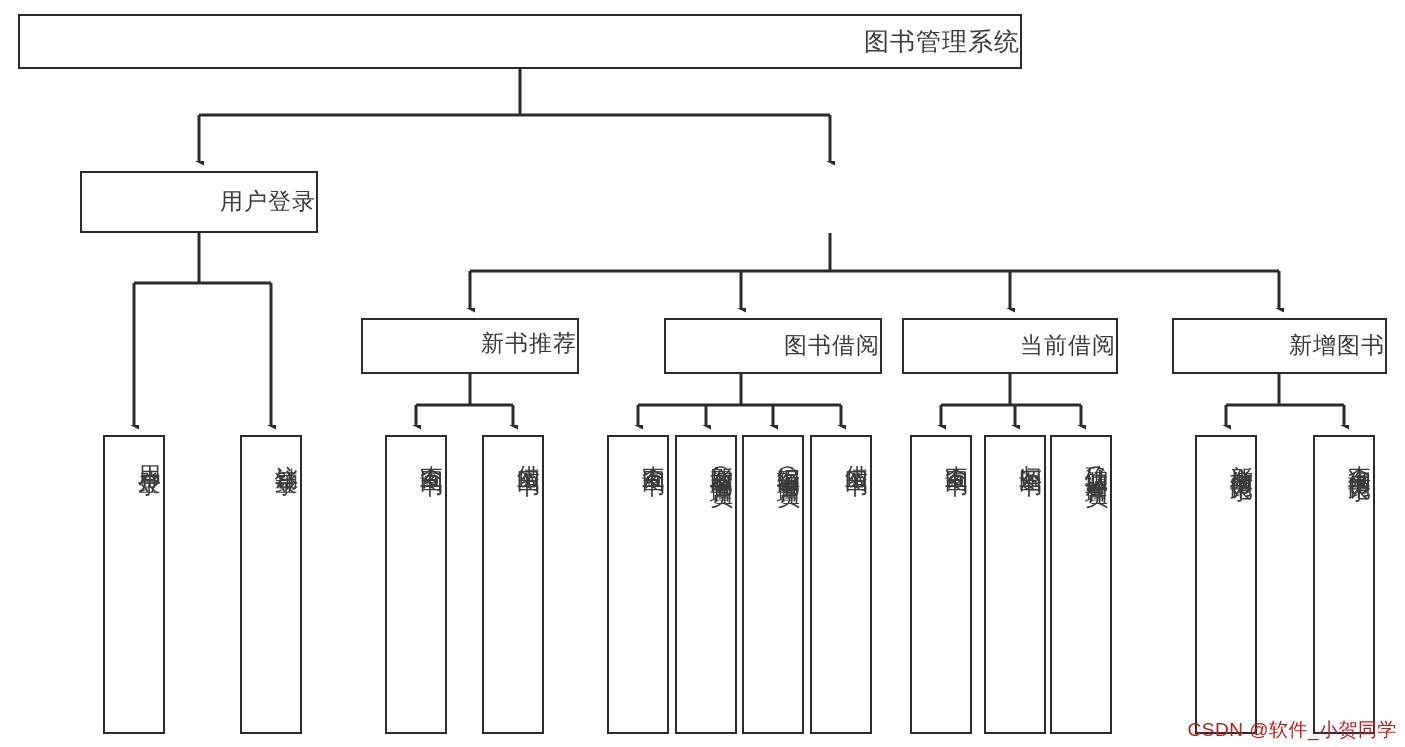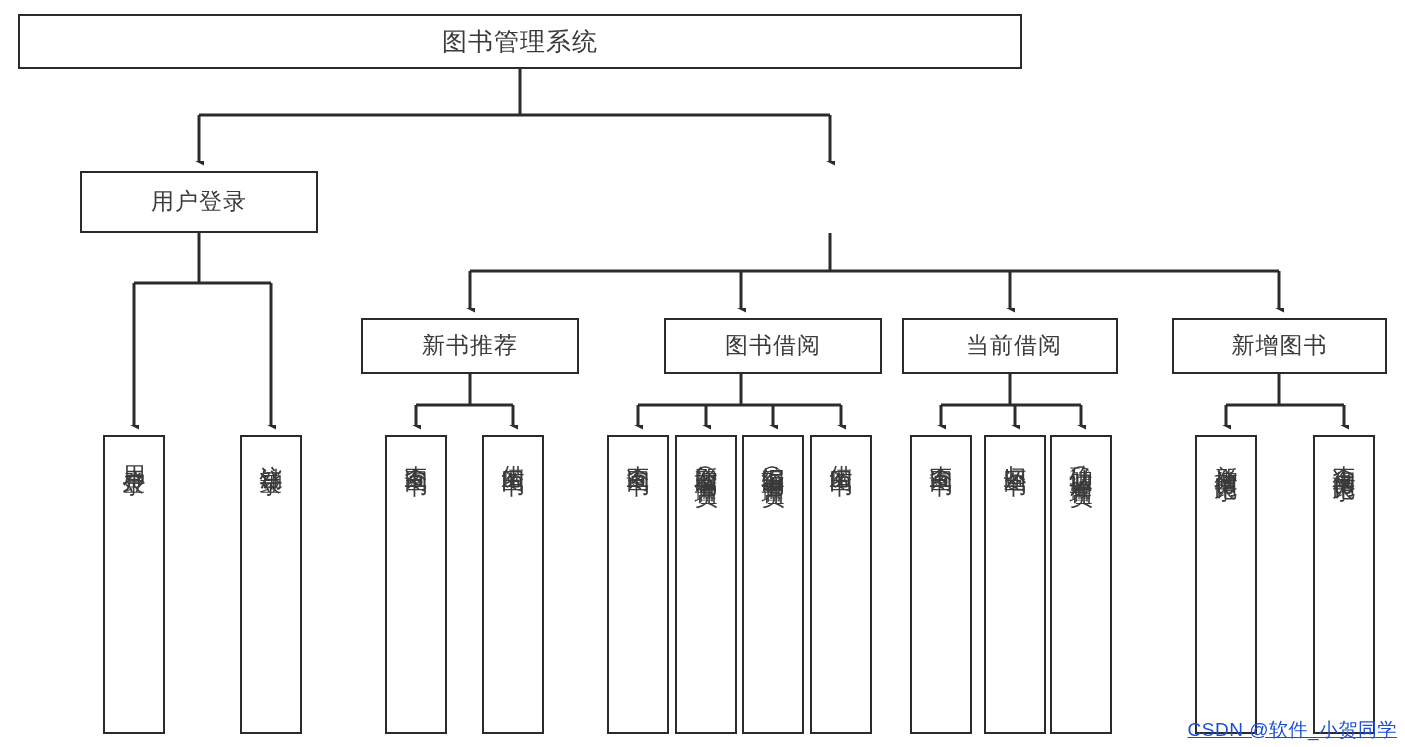--- a/index.html
+++ b/index.html
@@ -34,7 +34,7 @@
     border: 2.2px solid #2b2b2b;
     display: flex;
     align-items: center;
-    justify-content: center;
+    justify-content: flex-end;
     color: #3a3a3a;
     line-height: 1.18;
   }

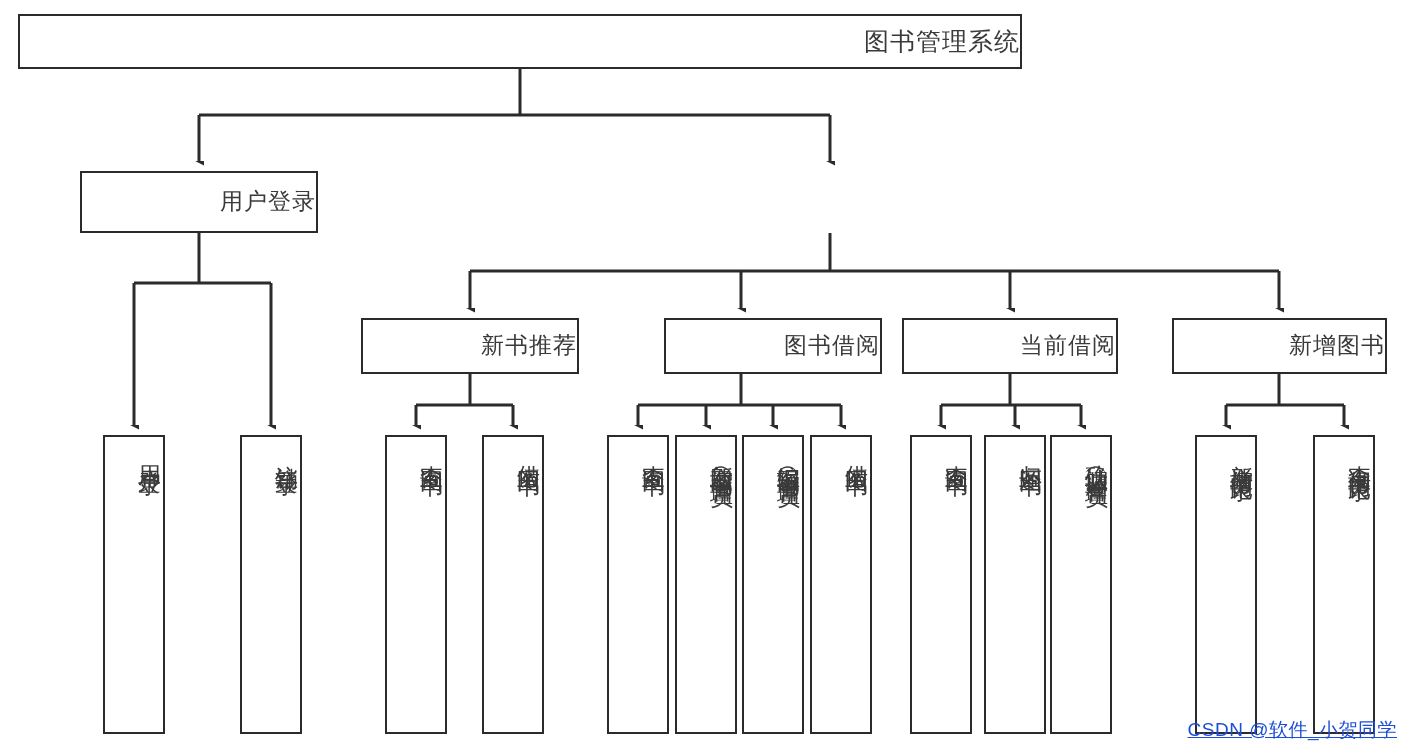--- a/index.html
+++ b/index.html
@@ -133,7 +133,7 @@
     <span class="node-label">用户登录</span>
   </div>
 
-  <div class="node level-two" style="left: 361px; top: 318px; width: 218px; height: 56px;">
+  <div class="node level-two" style="left: 361px; top: 318px; width: 218px; height: 56px; font-family: Liberation Mono, monospace;">
     <span class="node-label">新书推荐</span>
   </div>
   <div class="node level-two" style="left: 632px; top: 318px; width: 218px; height: 56px; margin-left: 32px;">

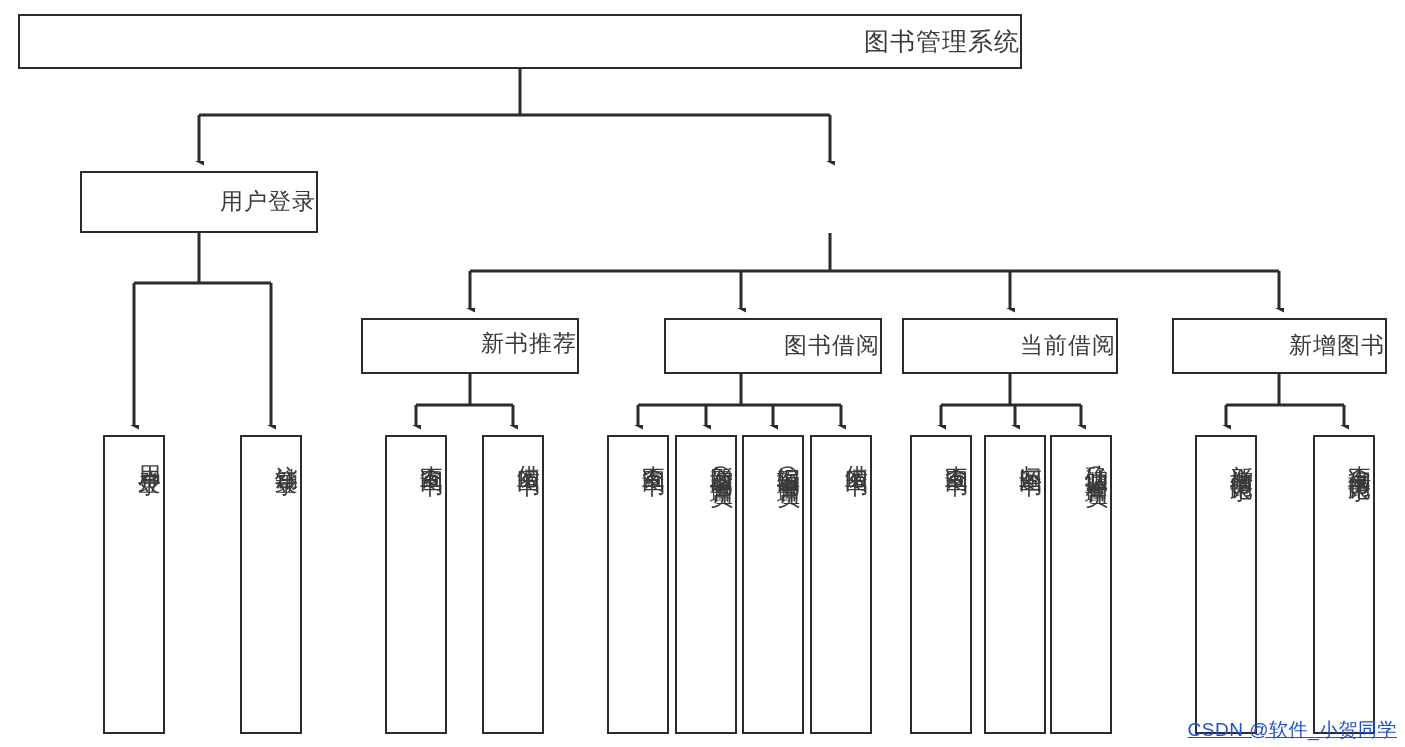--- a/index.html
+++ b/index.html
@@ -186,7 +186,7 @@
     <span class="leaf-label">查询借阅记录</span>
   </div>
 
-  <div id="watermark" style="color: #1d4ed8; text-decoration: underline;">CSDN @软件_小贺同学</div>
+  <div id="watermark" style="color: #b91c1c;">CSDN @软件_小贺同学</div>
 </div>
 
 </body></html>

